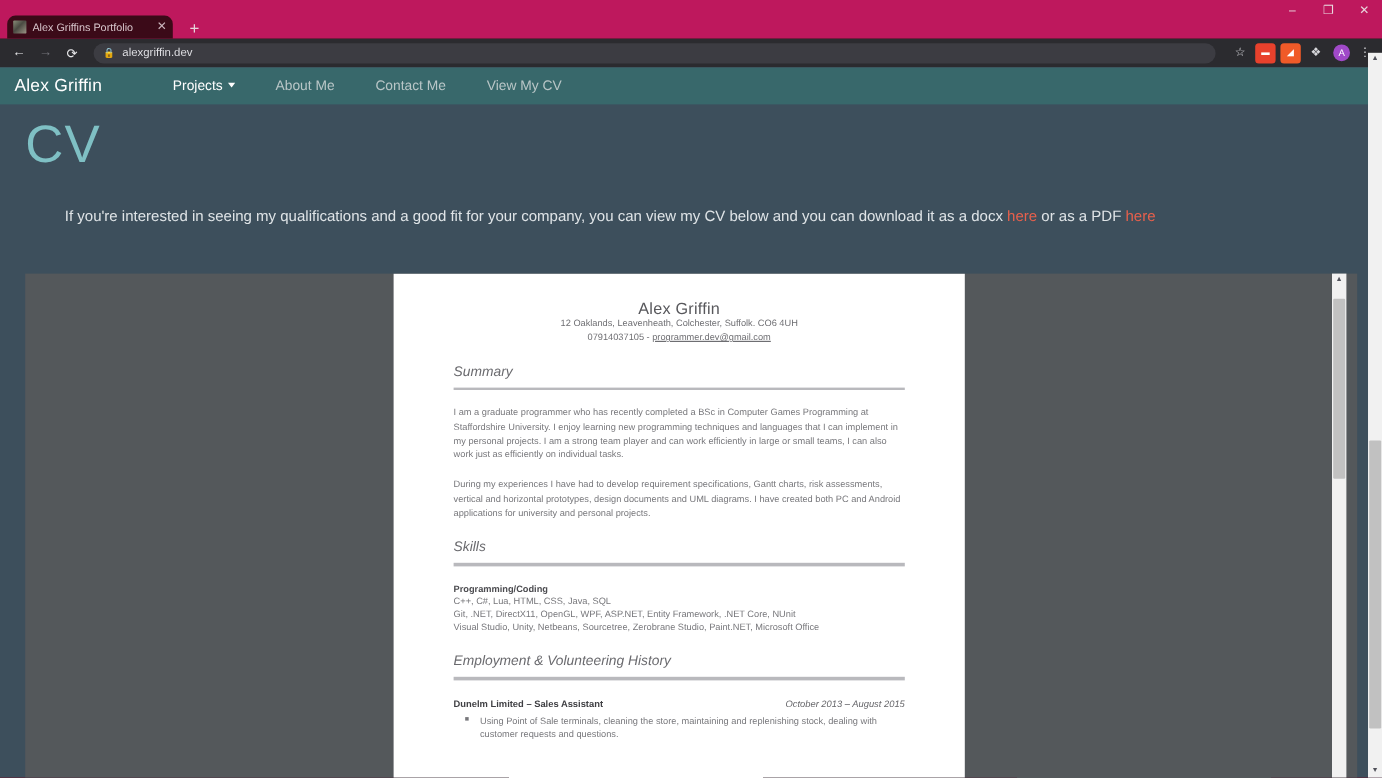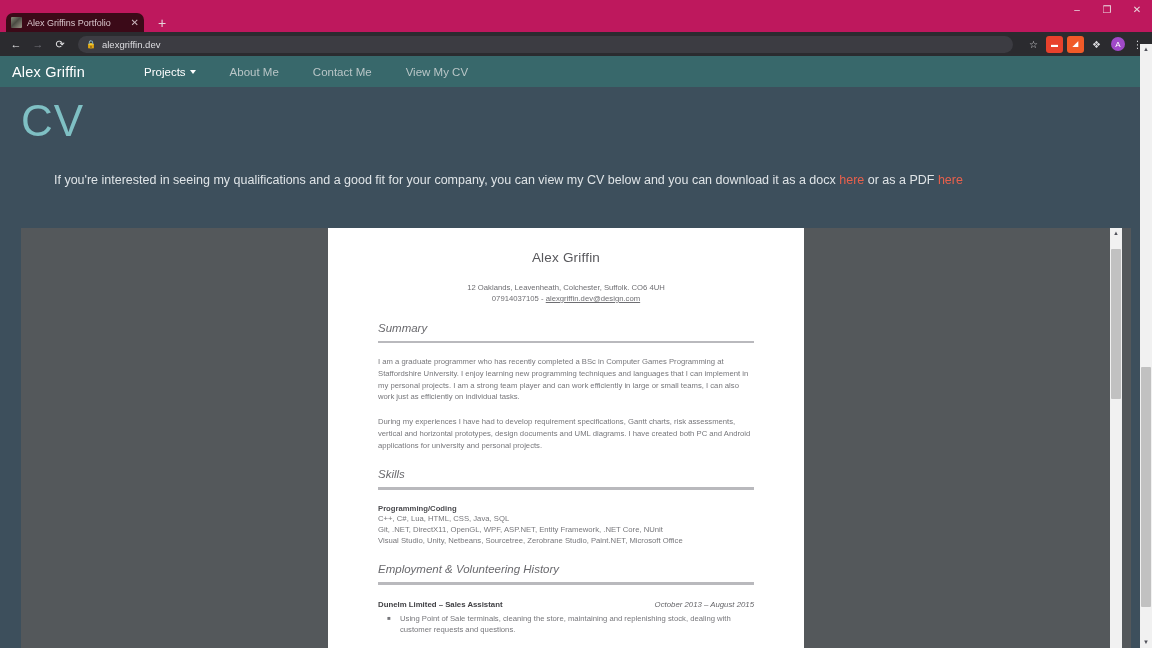--- a/index.html
+++ b/index.html
@@ -121,7 +121,7 @@
   }
   .doc-contact {
     text-align: center; font-size: 7.7px; color: #6e6e72;
-    line-height: 1.42; margin-top: 18px;
+    line-height: 1.42; 
   }
   .doc-contact a { color: #6e6e72; }
   .sec-h {

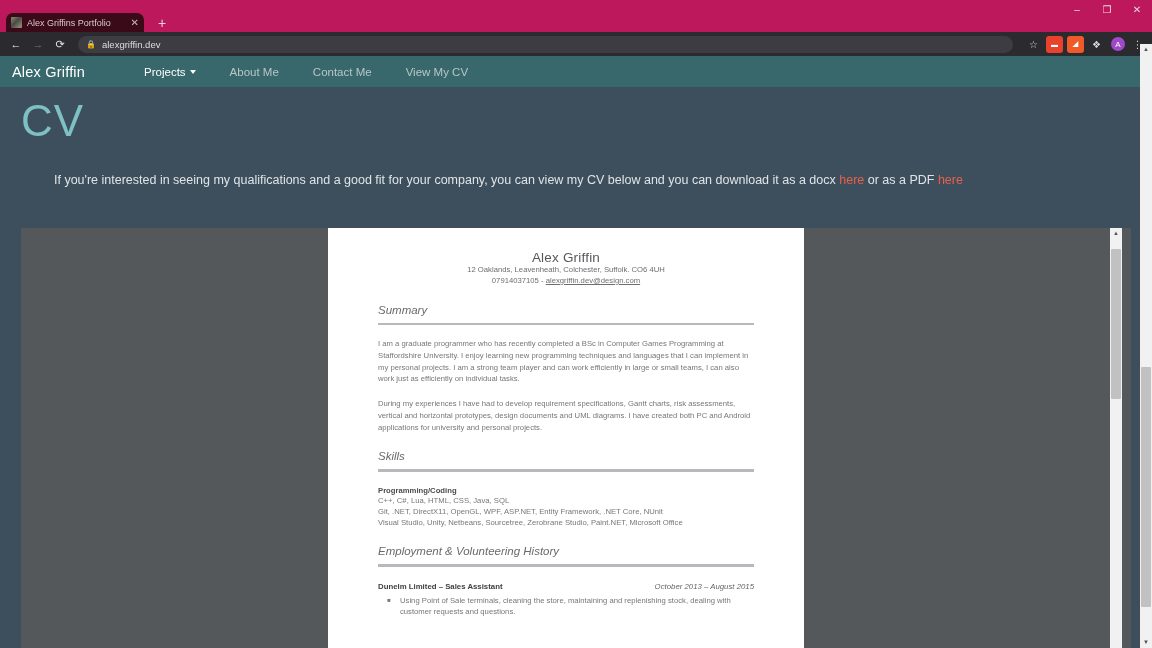--- a/index.html
+++ b/index.html
@@ -219,7 +219,7 @@
         <div>12 Oaklands, Leavenheath, Colchester, Suffolk. CO6 4UH</div>
         <div>
           <span>07914037105 -</span>
-          <a href="#">alexgriffin.dev@design.com</a>
+          <a href="#">programmer.dev@gmail.com</a>
         </div>
       </div>
 

